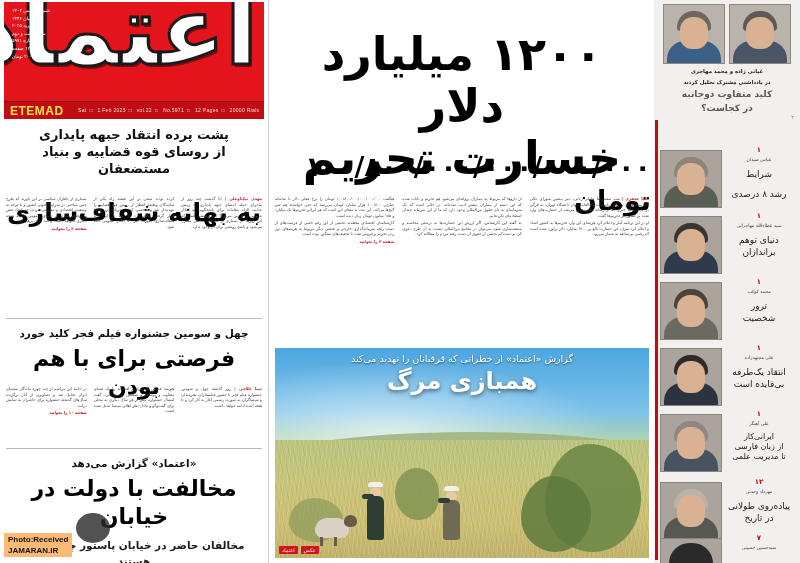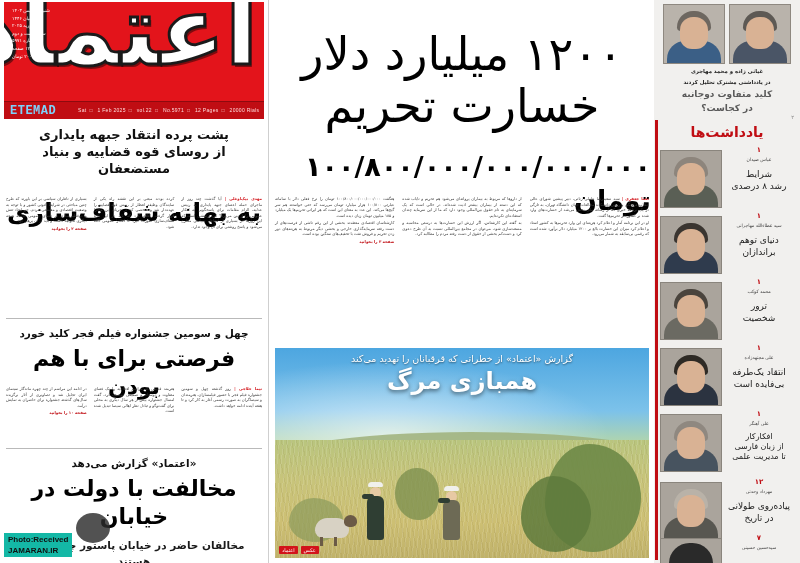--- a/index.html
+++ b/index.html
@@ -74,7 +74,7 @@
   }
   .mid-head{
     position:absolute;left:4px;top:28px;width:378px;text-align:center;
-    font-size:46px;font-weight:normal;color:#000;line-height:52px;letter-spacing:-1px;
+    font-size:46px;font-weight:bold;color:#000;line-height:52px;letter-spacing:-1px;
   }
   .mid-num{
     position:absolute;left:4px;top:150px;width:378px;text-align:right;

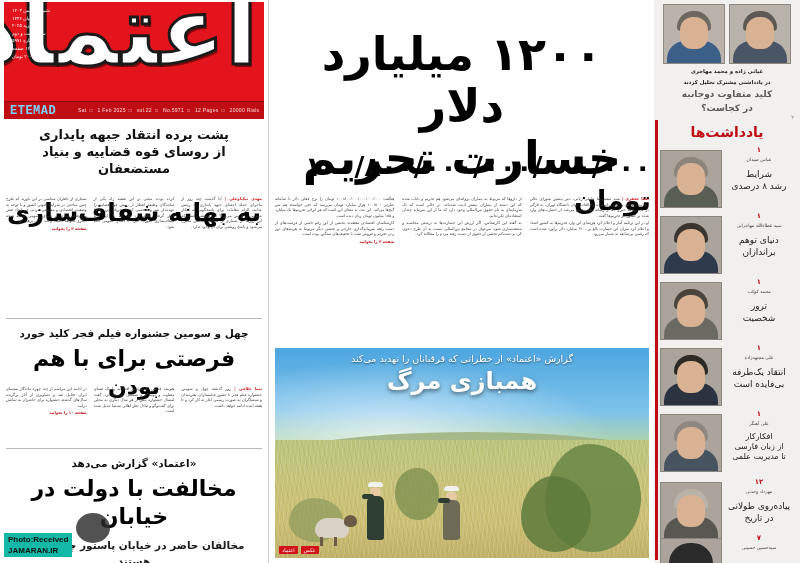--- a/index.html
+++ b/index.html
@@ -38,8 +38,8 @@
     border-top:1px solid #8e0a0e;
   }
   .etemad-lat{
-    position:absolute;left:6px;top:2px;color:#7dd3fc;font-size:12px;font-weight:bold;
-    letter-spacing:.5px;font-family:Liberation Mono, monospace;direction:ltr;
+    position:absolute;left:6px;top:2px;color:#fde047;font-size:12px;font-weight:bold;
+    letter-spacing:.5px;font-family:Liberation Sans, sans-serif;direction:ltr;
   }
   .mast-meta{
     position:absolute;left:74px;top:5px;color:#ffd9da;font-size:5px;

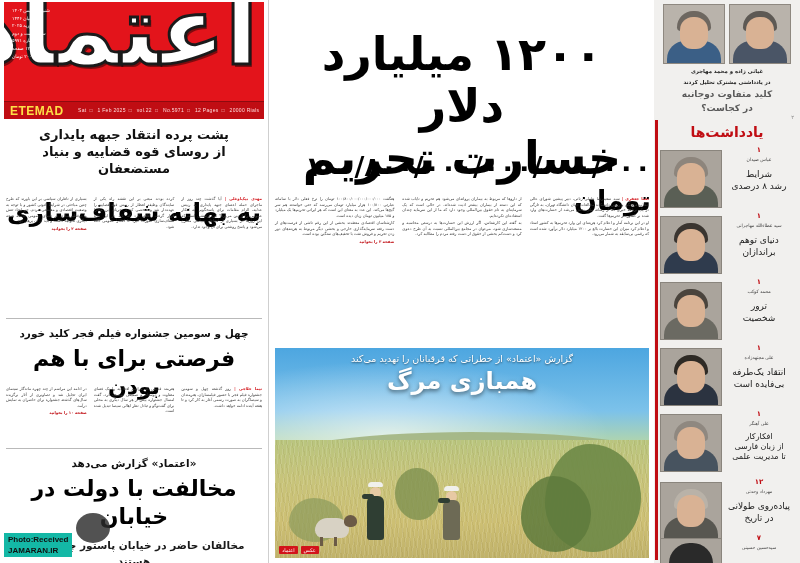--- a/index.html
+++ b/index.html
@@ -306,7 +306,6 @@
       <div class="rs-pg">۲</div>
     </div>
 
-    <div class="rs-title">یادداشت‌ها</div>
     <div class="rs-redline"></div>
 
     <div class="note" style="top:146px;">

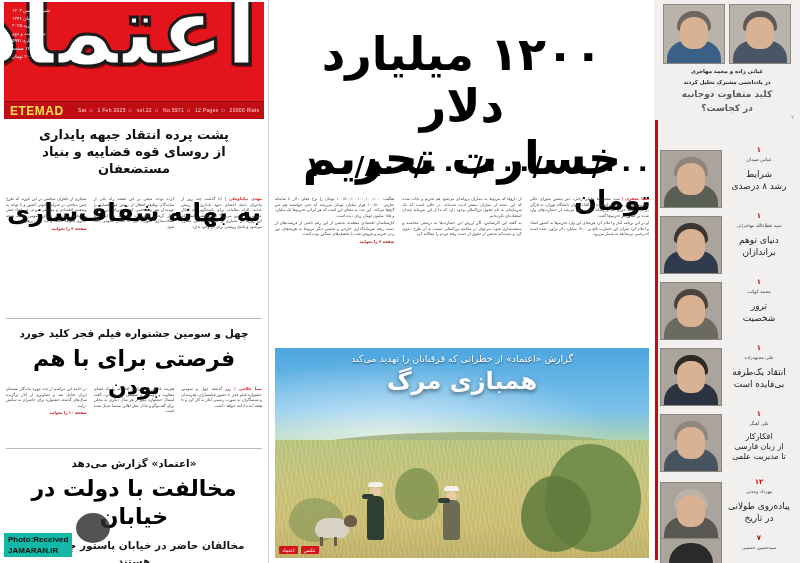--- a/index.html
+++ b/index.html
@@ -318,7 +318,7 @@
         <div class="note-num">۱</div>
         <div class="note-author">عباس صیدان</div>
         <div class="note-title">شرایط</div>
-        <div class="note-title" style="margin-top:0;">رشد ۸ درصدی</div>
+        <div class="note-title" style="margin-top:8px;">رشد ۸ درصدی</div>
       </div>
     </div>
 

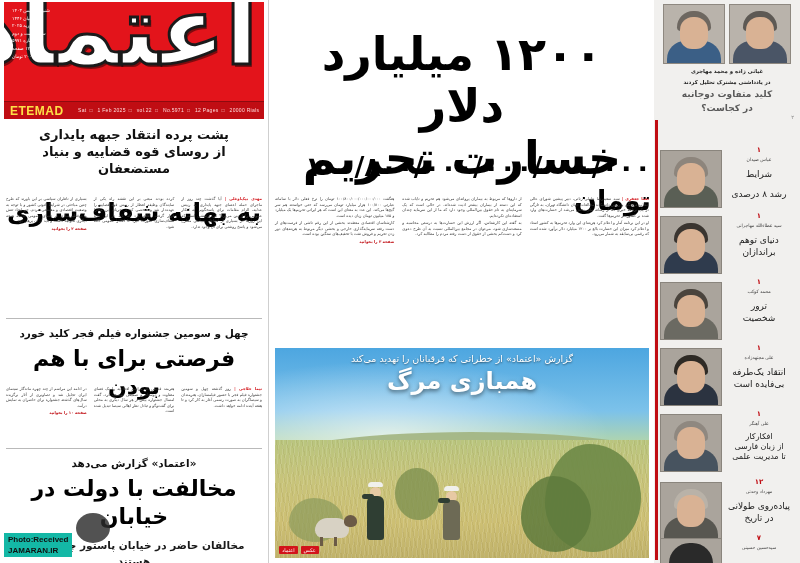--- a/index.html
+++ b/index.html
@@ -373,7 +373,7 @@
       <div class="note-txt">
         <div class="note-num">۱</div>
         <div class="note-author">علی آهنگر</div>
-        <div class="note-title" style="font-size:8px;line-height:10px;">افکار‌کار</div>
+        <div class="note-title" style="font-size:8px;line-height:10px;">ایرانی‌کار</div>
         <div class="note-title" style="font-size:8px;line-height:10px;margin-top:0;">از زبان فارسی</div>
         <div class="note-title" style="font-size:8px;line-height:10px;margin-top:0;">تا مدیریت علمی</div>
       </div>

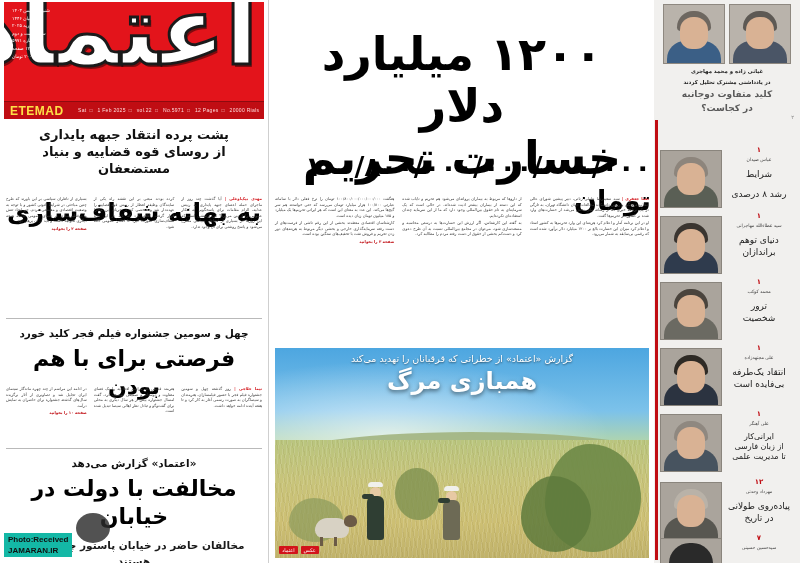--- a/index.html
+++ b/index.html
@@ -225,7 +225,7 @@
 
     <div style="position:absolute;left:4px;bottom:6px;display:flex;align-items:center;gap:4px;">
       <div style="width:34px;height:30px;border-radius:50%;background:#2c2c2c;opacity:.82;"></div>
-      <div style="background:#14b8a6;padding:1px 4px;margin-top:34px;">
+      <div style="background:#fdba74;padding:1px 4px;margin-top:34px;">
         <div style="font-size:8px;font-weight:bold;color:#111;line-height:11px;direction:ltr;font-family:'Liberation Sans',sans-serif;">Photo:Received</div>
         <div style="font-size:8px;font-weight:bold;color:#111;line-height:11px;direction:ltr;font-family:'Liberation Sans',sans-serif;">JAMARAN.IR</div>
       </div>

